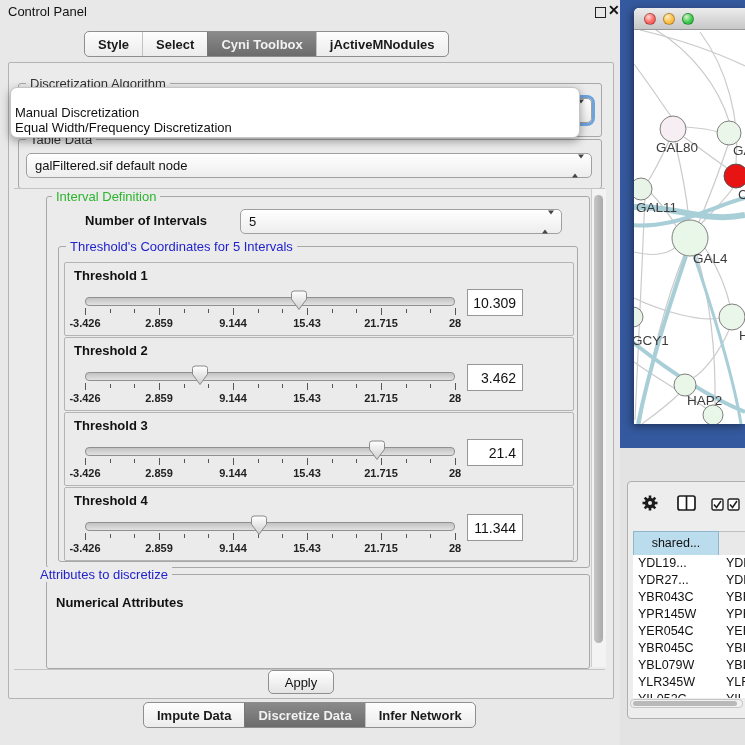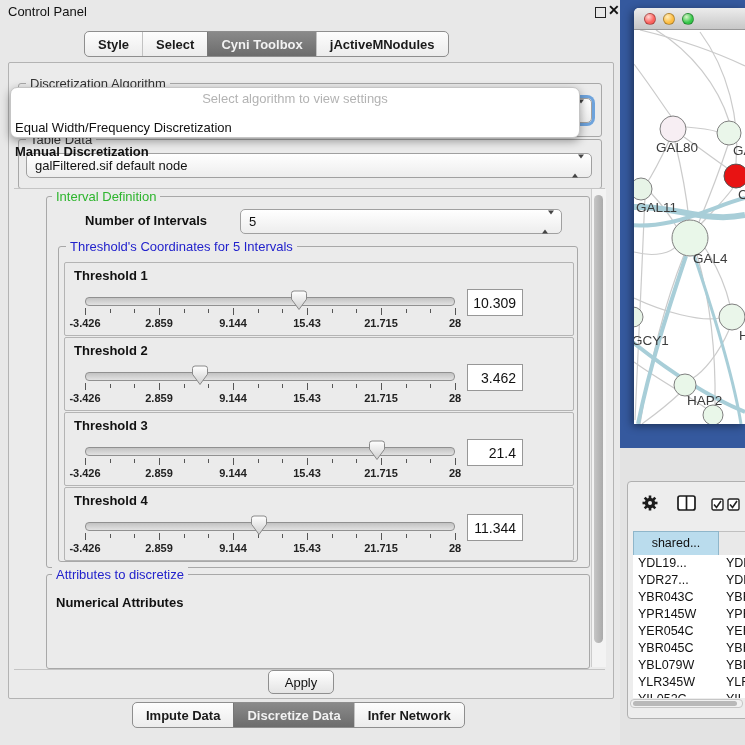--- a/index.html
+++ b/index.html
@@ -164,7 +164,6 @@
   </div>
 
   <div class="abs" id="popup">
-    <div id="popup-ph">Select algorithm to view settings</div>
     <div class="popup-opt" id="popup-opt0">Manual Discretization</div>
     <div class="popup-opt" id="popup-opt1">Equal Width/Frequency Discretization</div>
   </div>

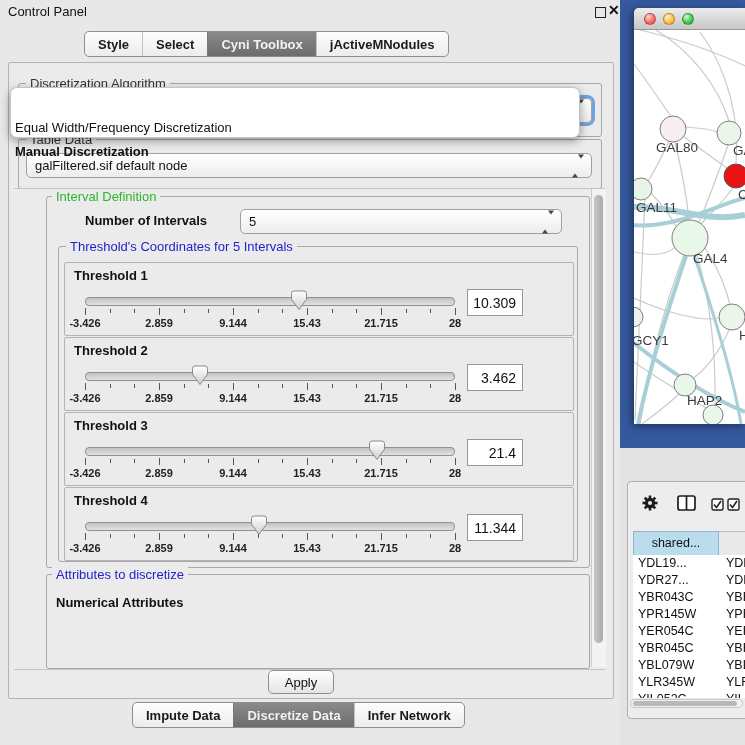--- a/index.html
+++ b/index.html
@@ -40,7 +40,7 @@
     border-radius:7px;box-shadow:0 3px 10px rgba(0,0,0,.38);z-index:50;}
   #popup-ph{position:absolute;left:0;right:0;top:3px;text-align:center;color:#b3b3b3;font-size:13px;}
   .popup-opt{position:absolute;left:4px;font-size:13px;color:#111;white-space:nowrap;}
-  #popup-opt0{top:17px;font-weight:bold;margin-top:39px;}
+  #popup-opt0{top:17px;font-weight:normal;}
   #popup-opt1{top:32px;}
   #td-group{left:18px;top:139px;width:582px;height:48px;}
   #td-legend{left:26px;top:132px;}

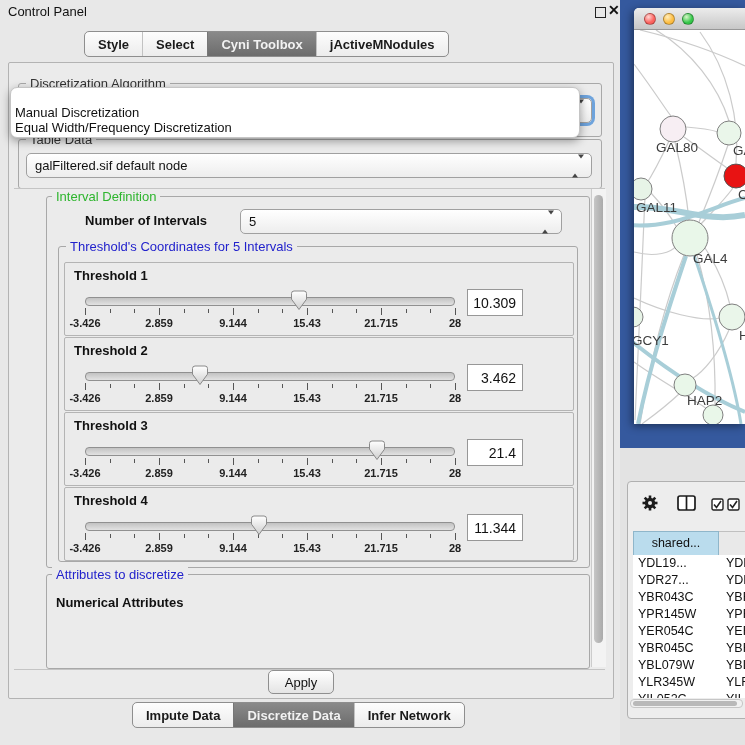--- a/index.html
+++ b/index.html
@@ -72,7 +72,7 @@
     border:1px solid #979797;font-size:14px;color:#111;text-align:right;
     line-height:27px;padding-right:6px;box-sizing:border-box;}
   #attr-group{left:46px;top:574px;width:542px;height:93px;}
-  #attr-legend{left:52px;top:567px;text-align:right;}
+  #attr-legend{left:36px;top:567px;text-align:right;}
   #attr-title{left:56px;top:595px;font-size:13px;font-weight:bold;color:#111;}
   #attr-list{left:74px;top:614px;width:496px;height:52px;background:#fff;
     border:1px solid #bbb;overflow:hidden;}

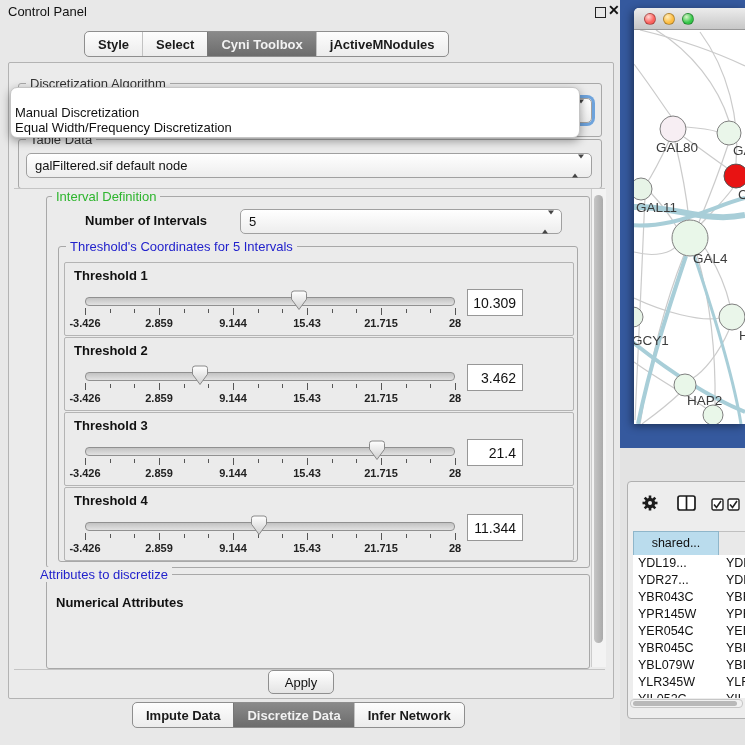--- a/index.html
+++ b/index.html
@@ -13,7 +13,7 @@
   .tabbar{display:flex;border:1px solid #8e8e8e;border-radius:5px;overflow:hidden;
     background:linear-gradient(#fdfdfd,#ececec);height:24px;}
   #top-tabs{left:84px;top:31px;}
-  #bottom-tabs{left:132px;top:702px;text-align:center;}
+  #bottom-tabs{left:143px;top:702px;text-align:center;}
   .tab{display:flex;align-items:center;gap:5px;padding:0 13px;font-size:13px;font-weight:bold;
     color:#1a1a1a;white-space:nowrap;}
   .tab:not(:first-child){border-left:1px solid #c2c2c2;}

